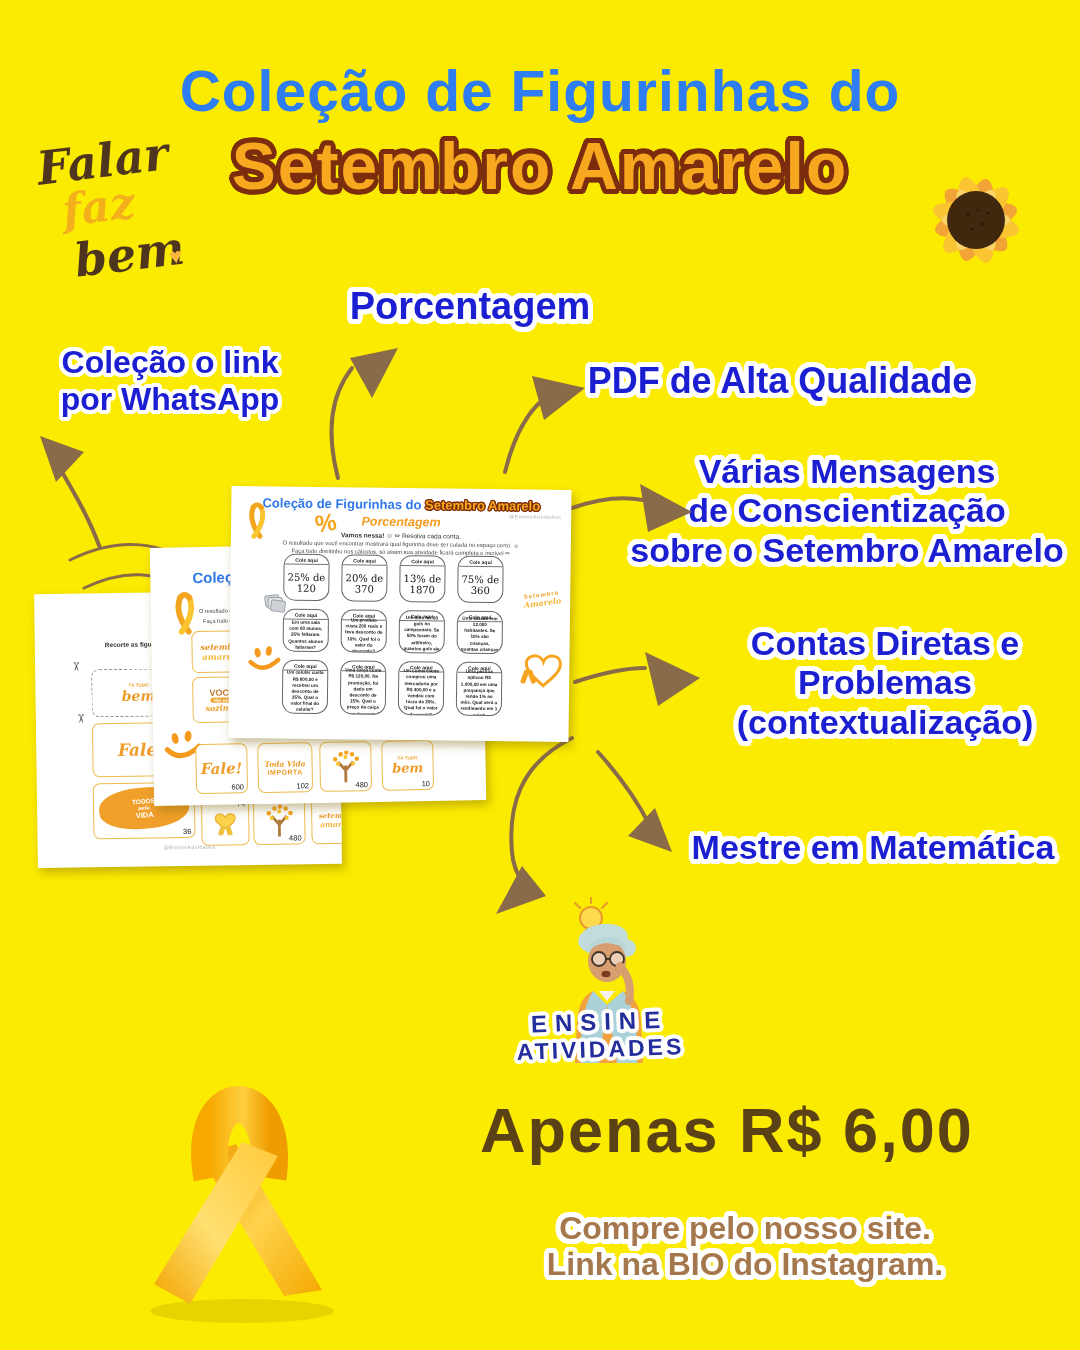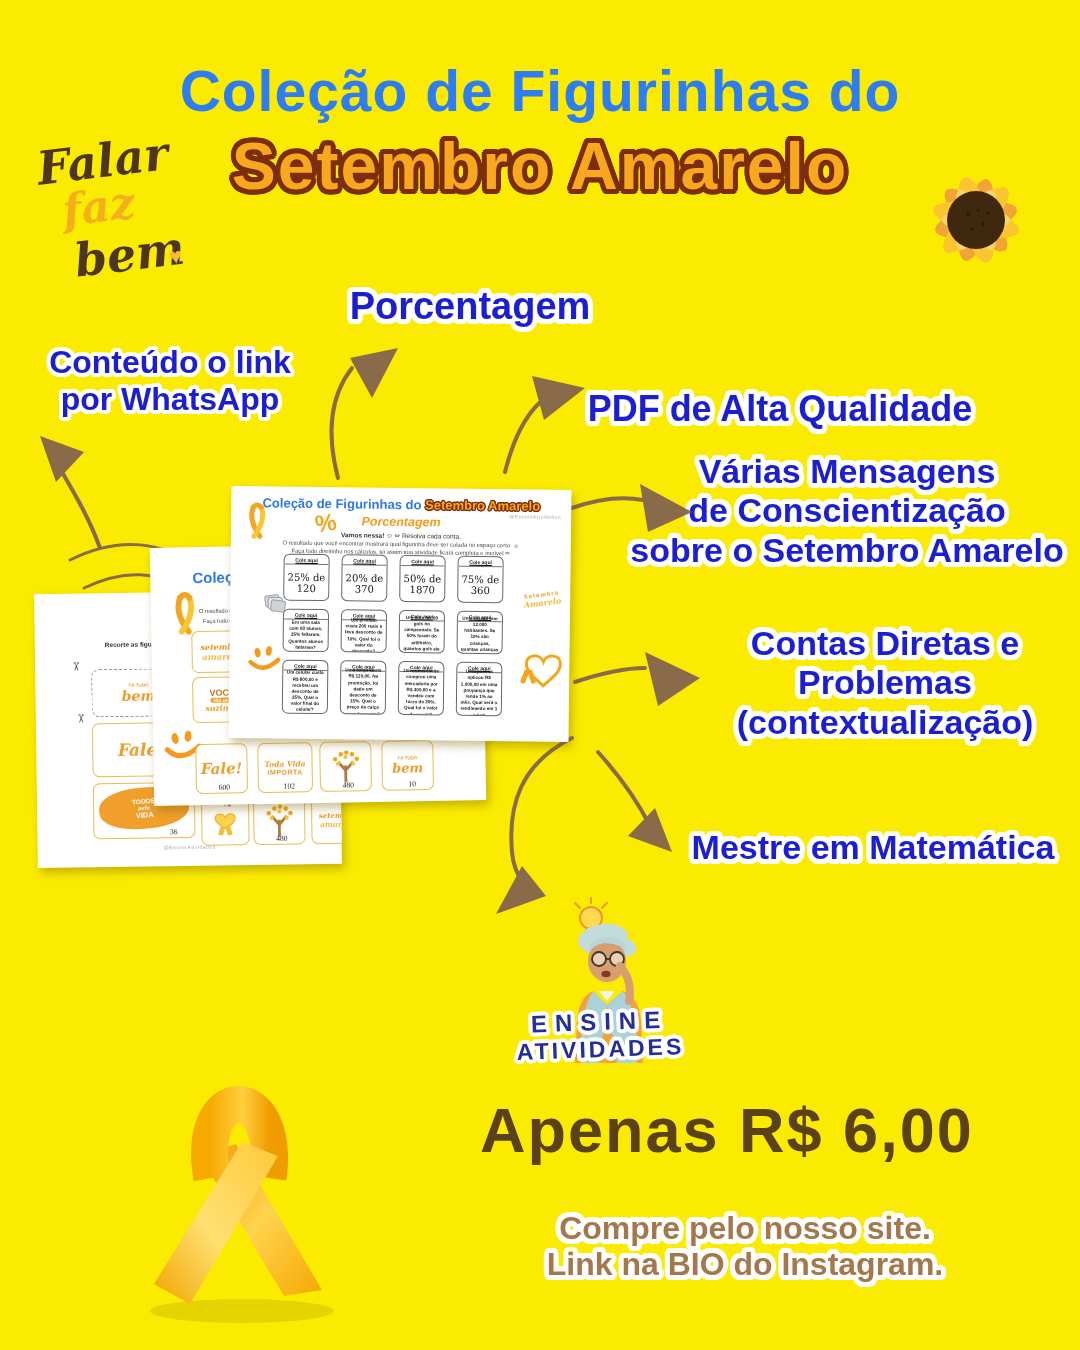--- a/index.html
+++ b/index.html
@@ -104,7 +104,7 @@
   <div class="abs feature ol" style="left:305px;top:284px;width:330px;font-size:38px;">Porcentagem</div>
 
   <div class="abs feature ol" style="left:35px;top:344px;width:270px;font-size:32px;--ow:4px;">
-    <div>Conteúdo o link</div>
+    <div>Coleção o link</div>
     <div>por WhatsApp</div>
   </div>
 

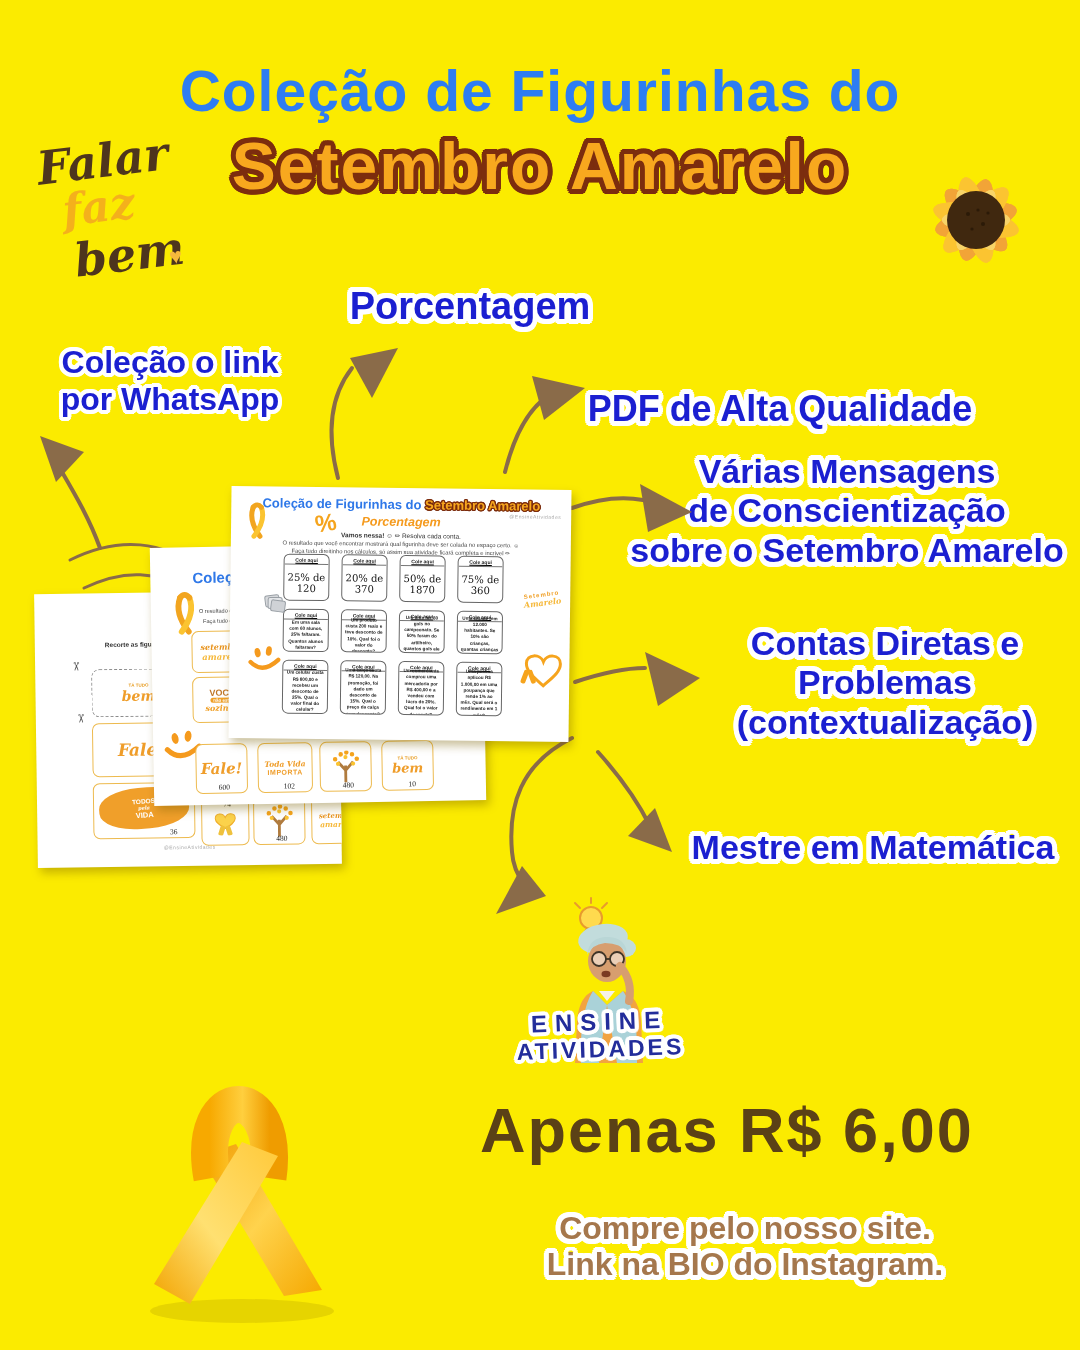--- a/index.html
+++ b/index.html
@@ -108,7 +108,7 @@
     <div>por WhatsApp</div>
   </div>
 
-  <div class="abs feature ol" style="left:580px;top:360px;width:400px;font-size:36px;margin-top:28px;">PDF de Alta Qualidade</div>
+  <div class="abs feature ol" style="left:580px;top:360px;width:400px;font-size:36px;">PDF de Alta Qualidade</div>
 
   <div class="abs feature ol" style="left:700px;top:624px;width:370px;font-size:34px;">
     <div>Contas Diretas e</div>

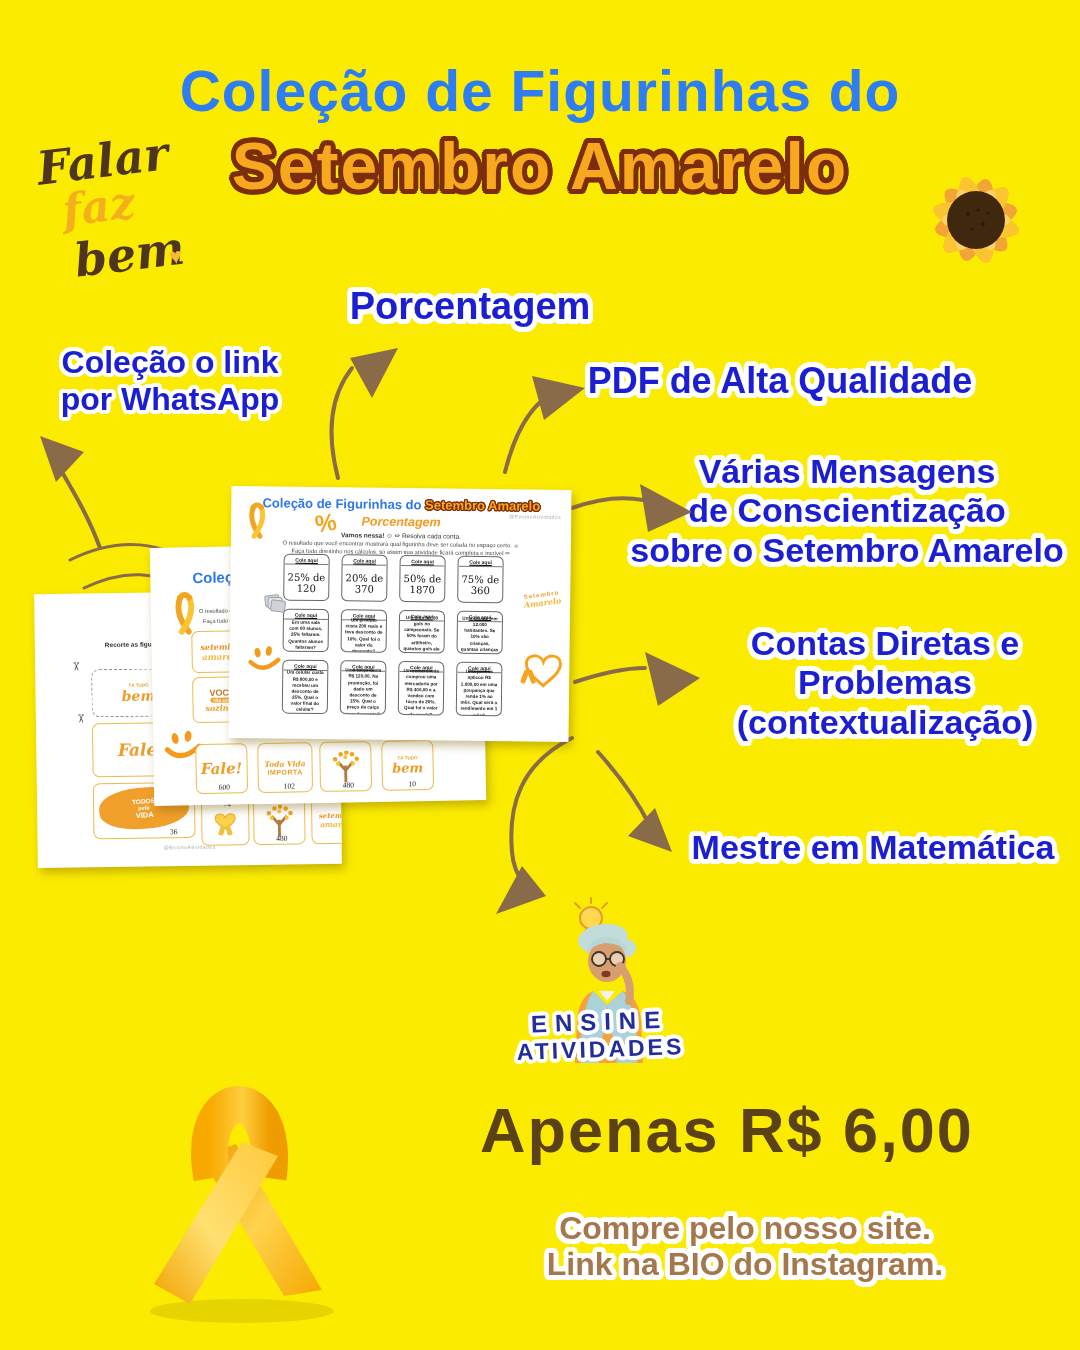--- a/index.html
+++ b/index.html
@@ -30,7 +30,7 @@
   
   .sheet{position:absolute;background:#fff;box-shadow:3px 5px 10px rgba(120,95,0,.40);
          overflow:hidden;}
-  .card{position:relative;border:1.2px solid #666;border-radius:6px;background:#fff;overflow:hidden;text-decoration:underline;}
+  .card{position:relative;border:1.2px solid #666;border-radius:12px;background:#fff;overflow:hidden;}
   .card-h{font-size:5px;font-weight:bold;color:#222;text-align:center;
           border-bottom:1px solid #777;padding:2px 0 1px;}
   .card-b{position:absolute;left:0;right:0;top:10px;bottom:0;display:flex;

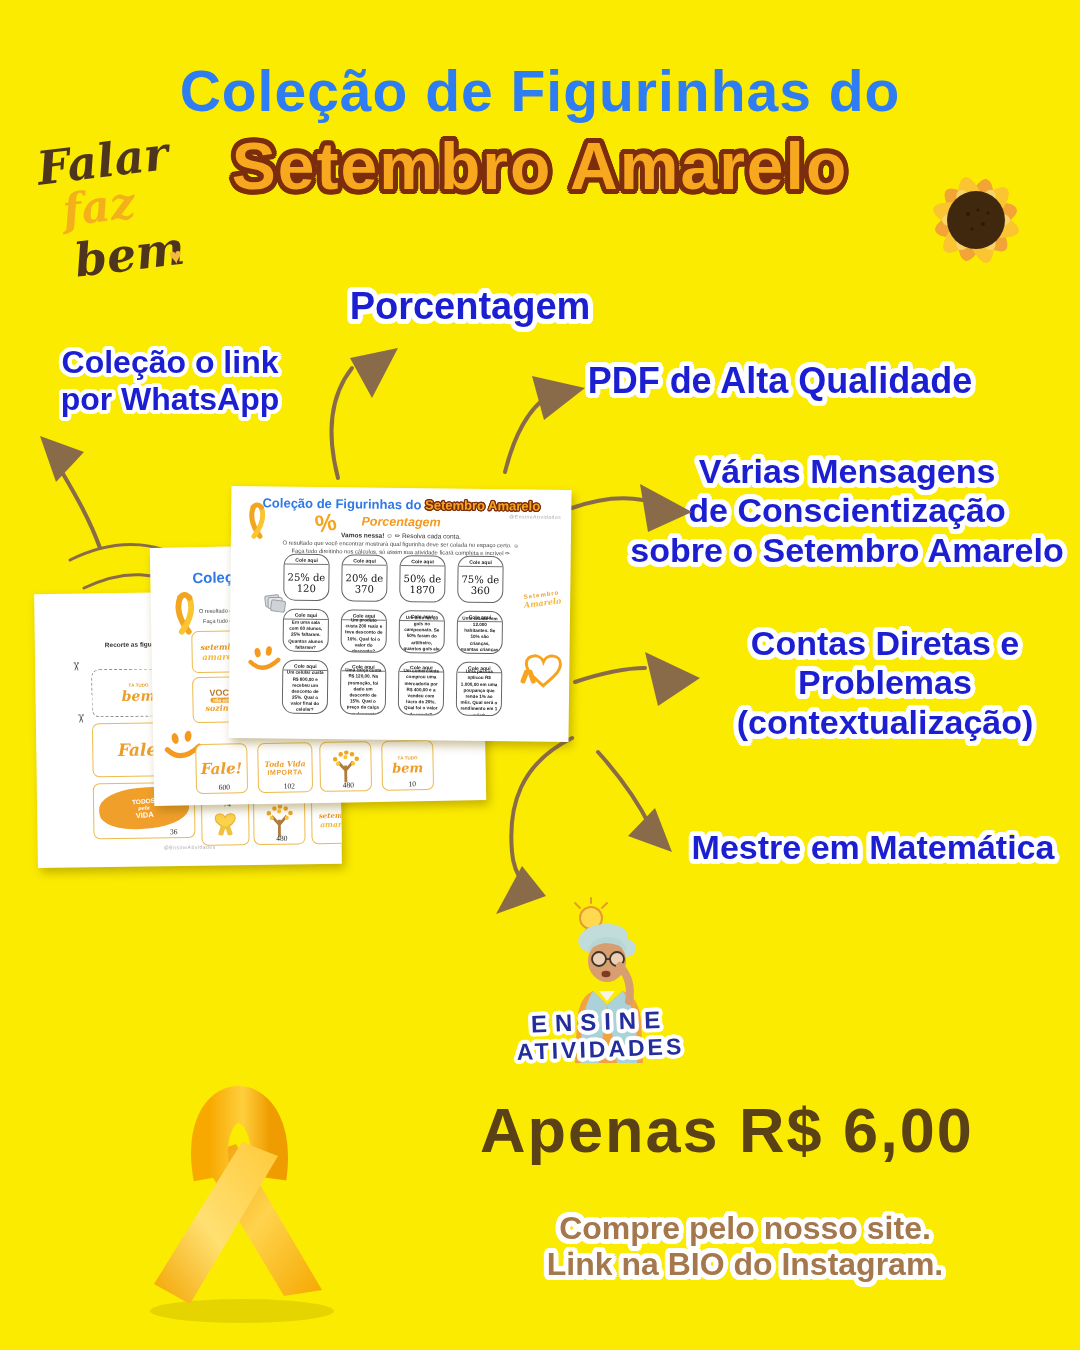--- a/index.html
+++ b/index.html
@@ -313,7 +313,7 @@
       </div>
       <div class="card">
         <div class="card-h">Cole aqui</div>
-        <div class="card-b expr">50% de 1870</div>
+        <div class="card-b expr">13% de 1870</div>
       </div>
       <div class="card">
         <div class="card-h">Cole aqui</div>

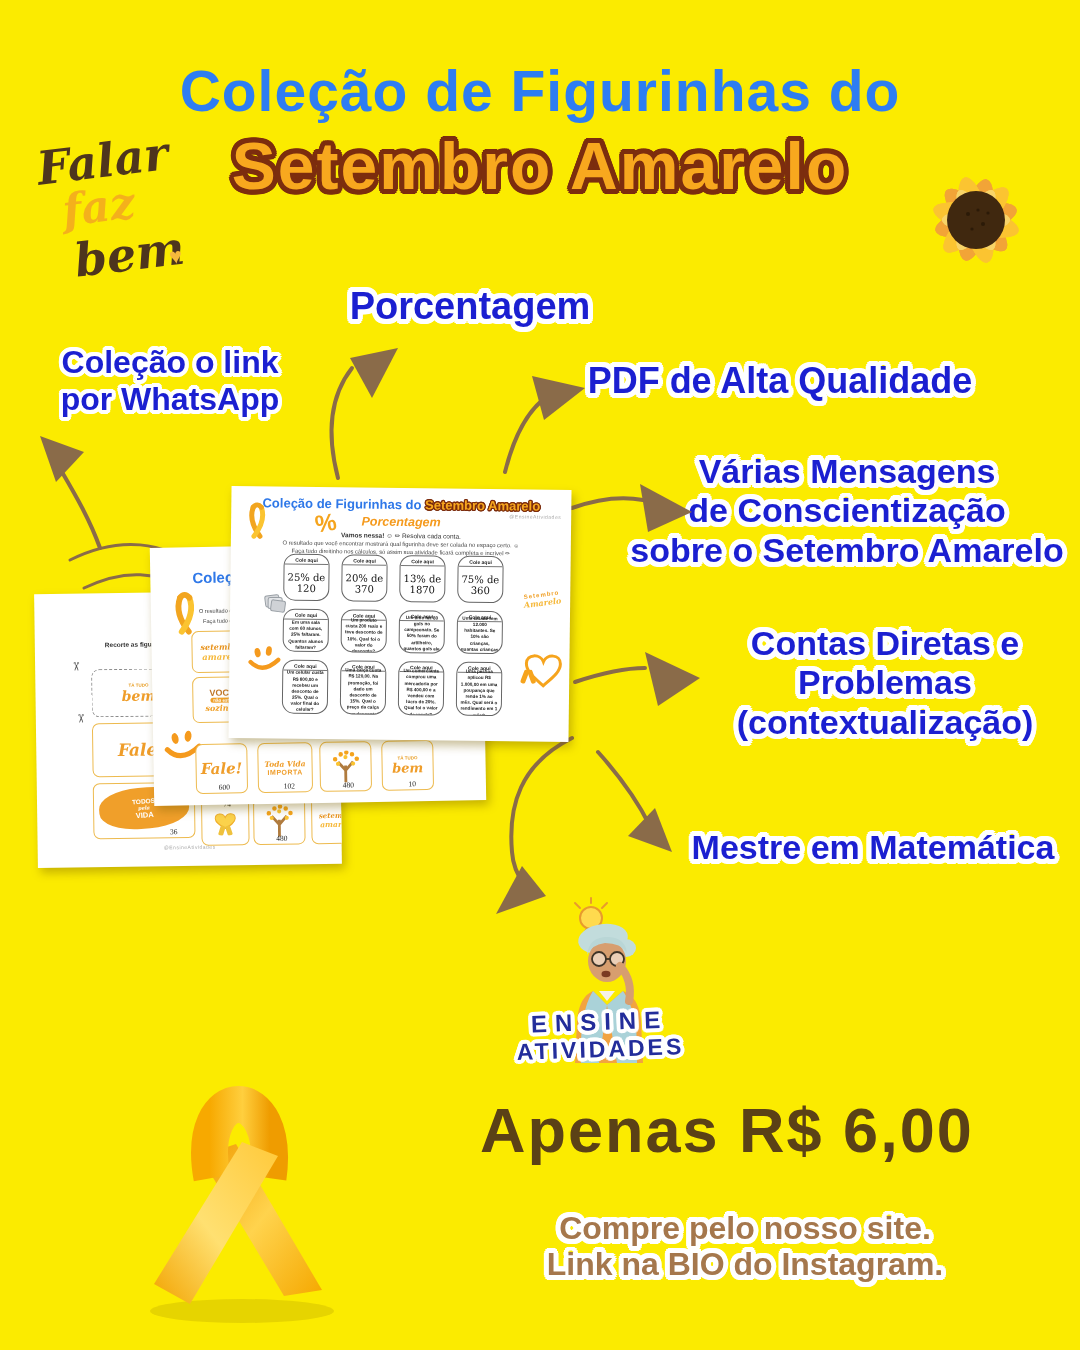--- a/index.html
+++ b/index.html
@@ -42,7 +42,7 @@
   .stk{position:absolute;border:1.4px solid #EDBA4E;border-radius:7px;background:#fff;
        display:flex;flex-direction:column;align-items:center;justify-content:center;
        text-align:center;overflow:hidden;}
-  .num{position:absolute;right:17px;bottom:1px;font-family:Liberation Serif, serif;
+  .num{position:absolute;right:3px;bottom:1px;font-family:Liberation Sans, sans-serif;
        font-size:7.5px;color:#222;margin-left:9px;}
   .o1{color:#EF9D2A;}
   .tiny{font-size:5.6px;color:#444;line-height:1.5;white-space:nowrap;}

